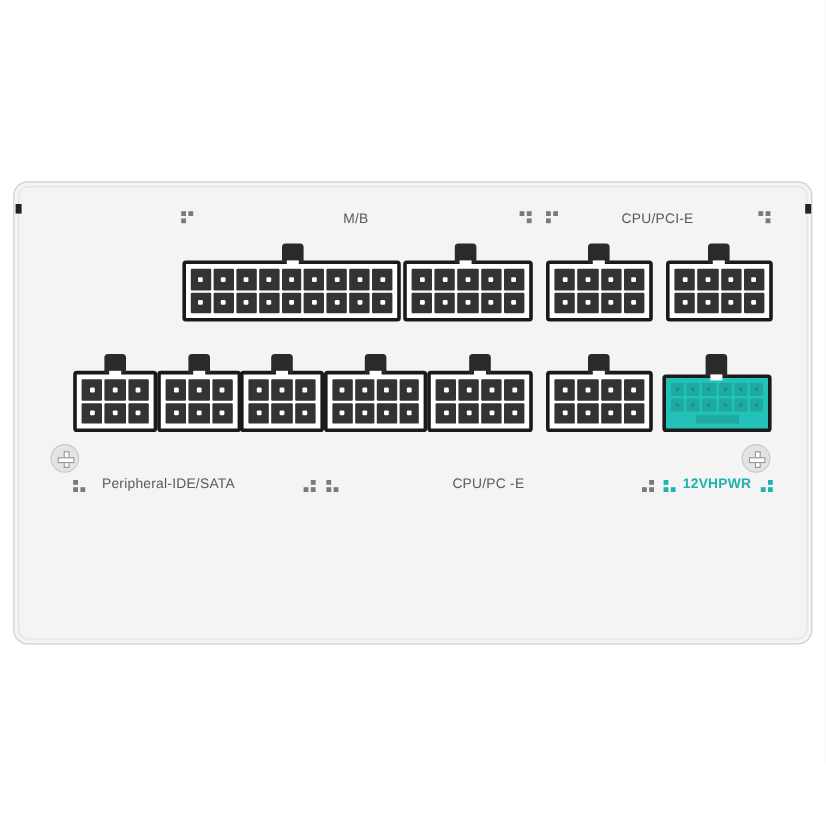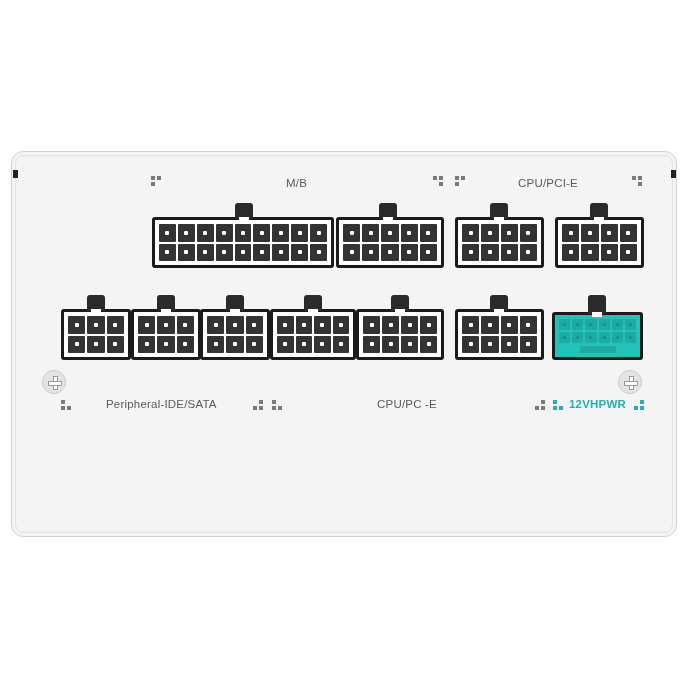--- a/index.html
+++ b/index.html
@@ -222,7 +222,7 @@
     <i style="left:0;top:6px"></i>
     <i style="left:6px;top:6px"></i>
   </div>
-<div class="label" style="left:106px;top:398px;">Peripheral-IDE/SATA</div>
+<div class="label" style="left:85px;top:398px;">Peripheral-IDE/SATA</div>
 <div class="dots" style="left:253px;top:400px;">
     <i style="left:6px;top:0"></i>
     <i style="left:0;top:6px"></i>

